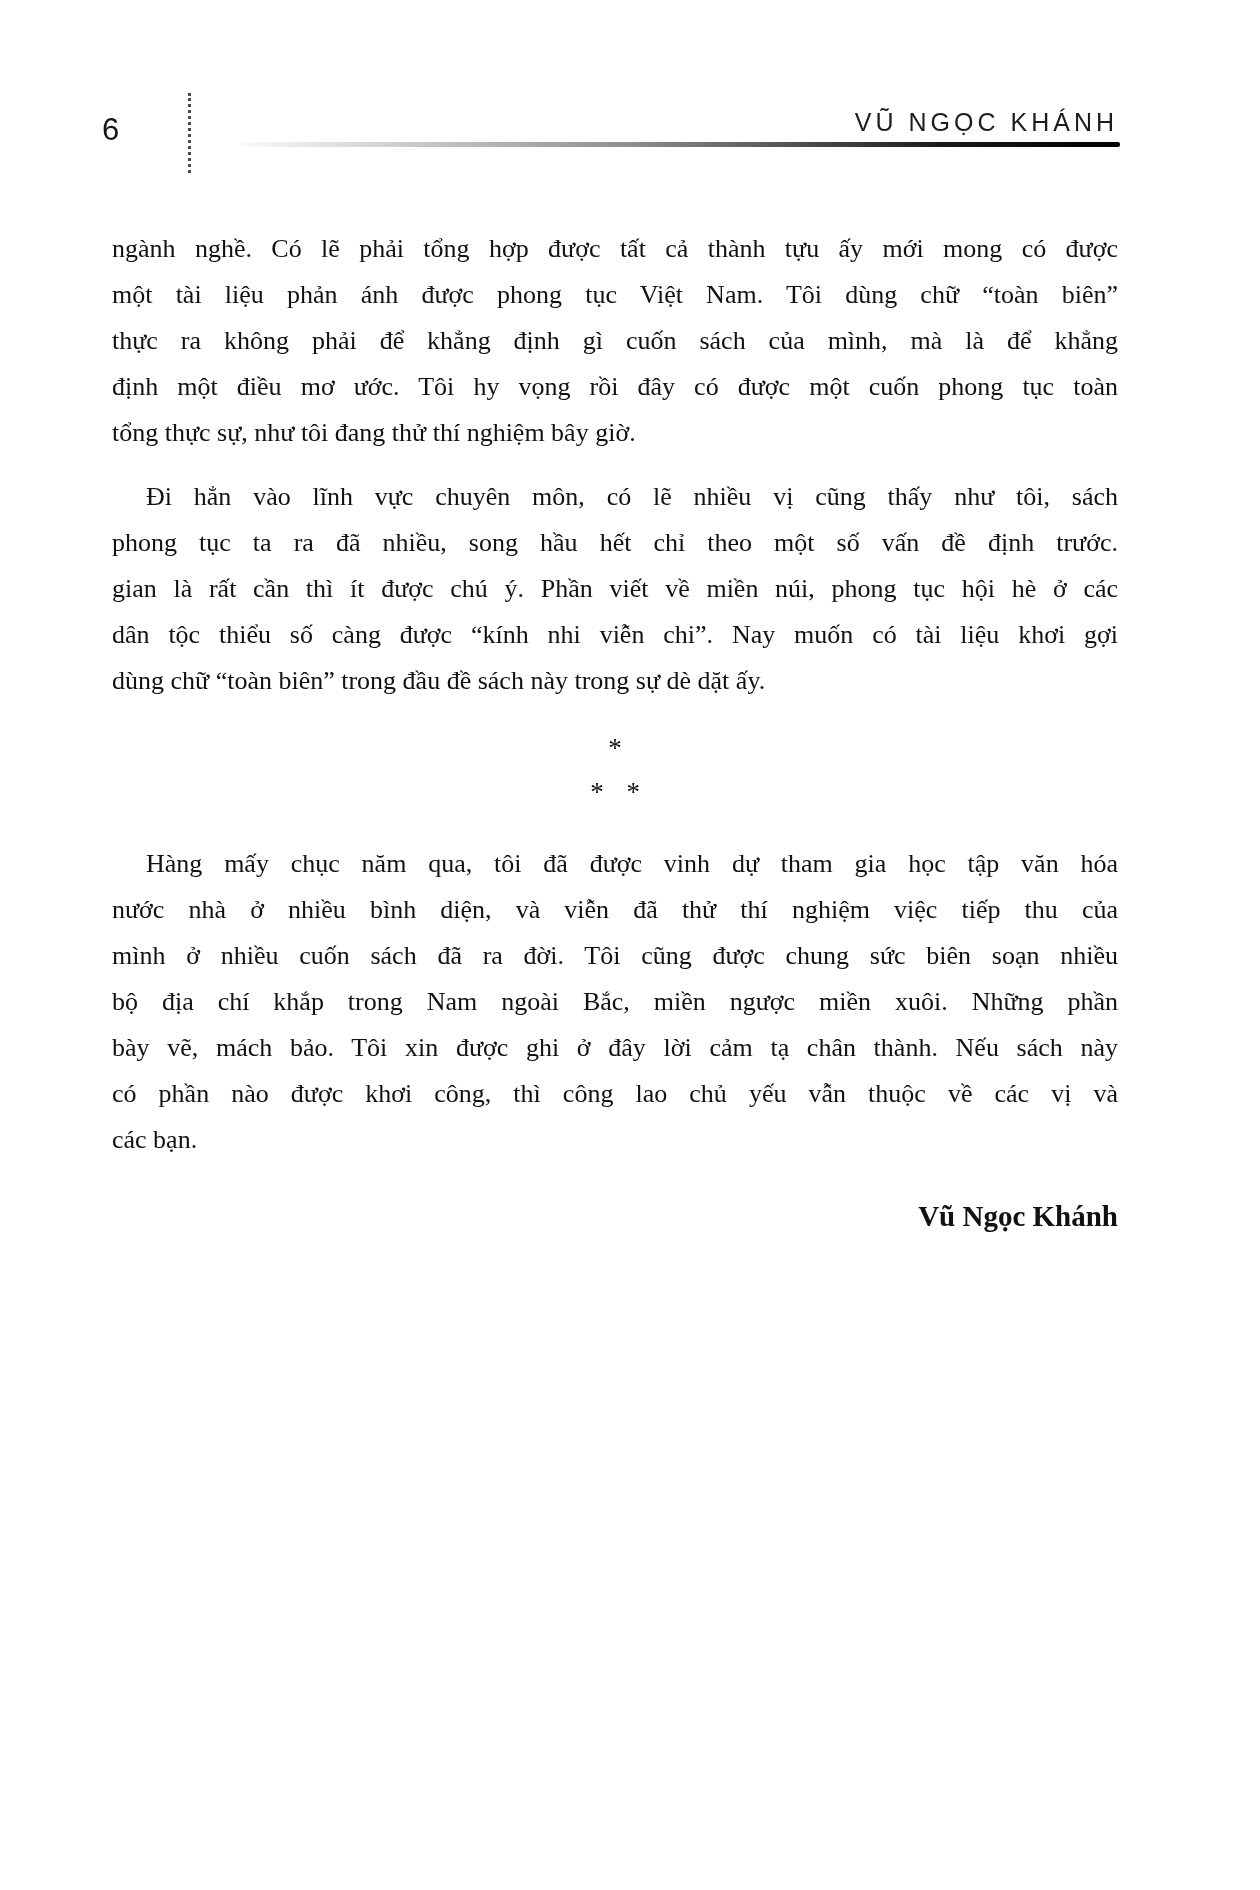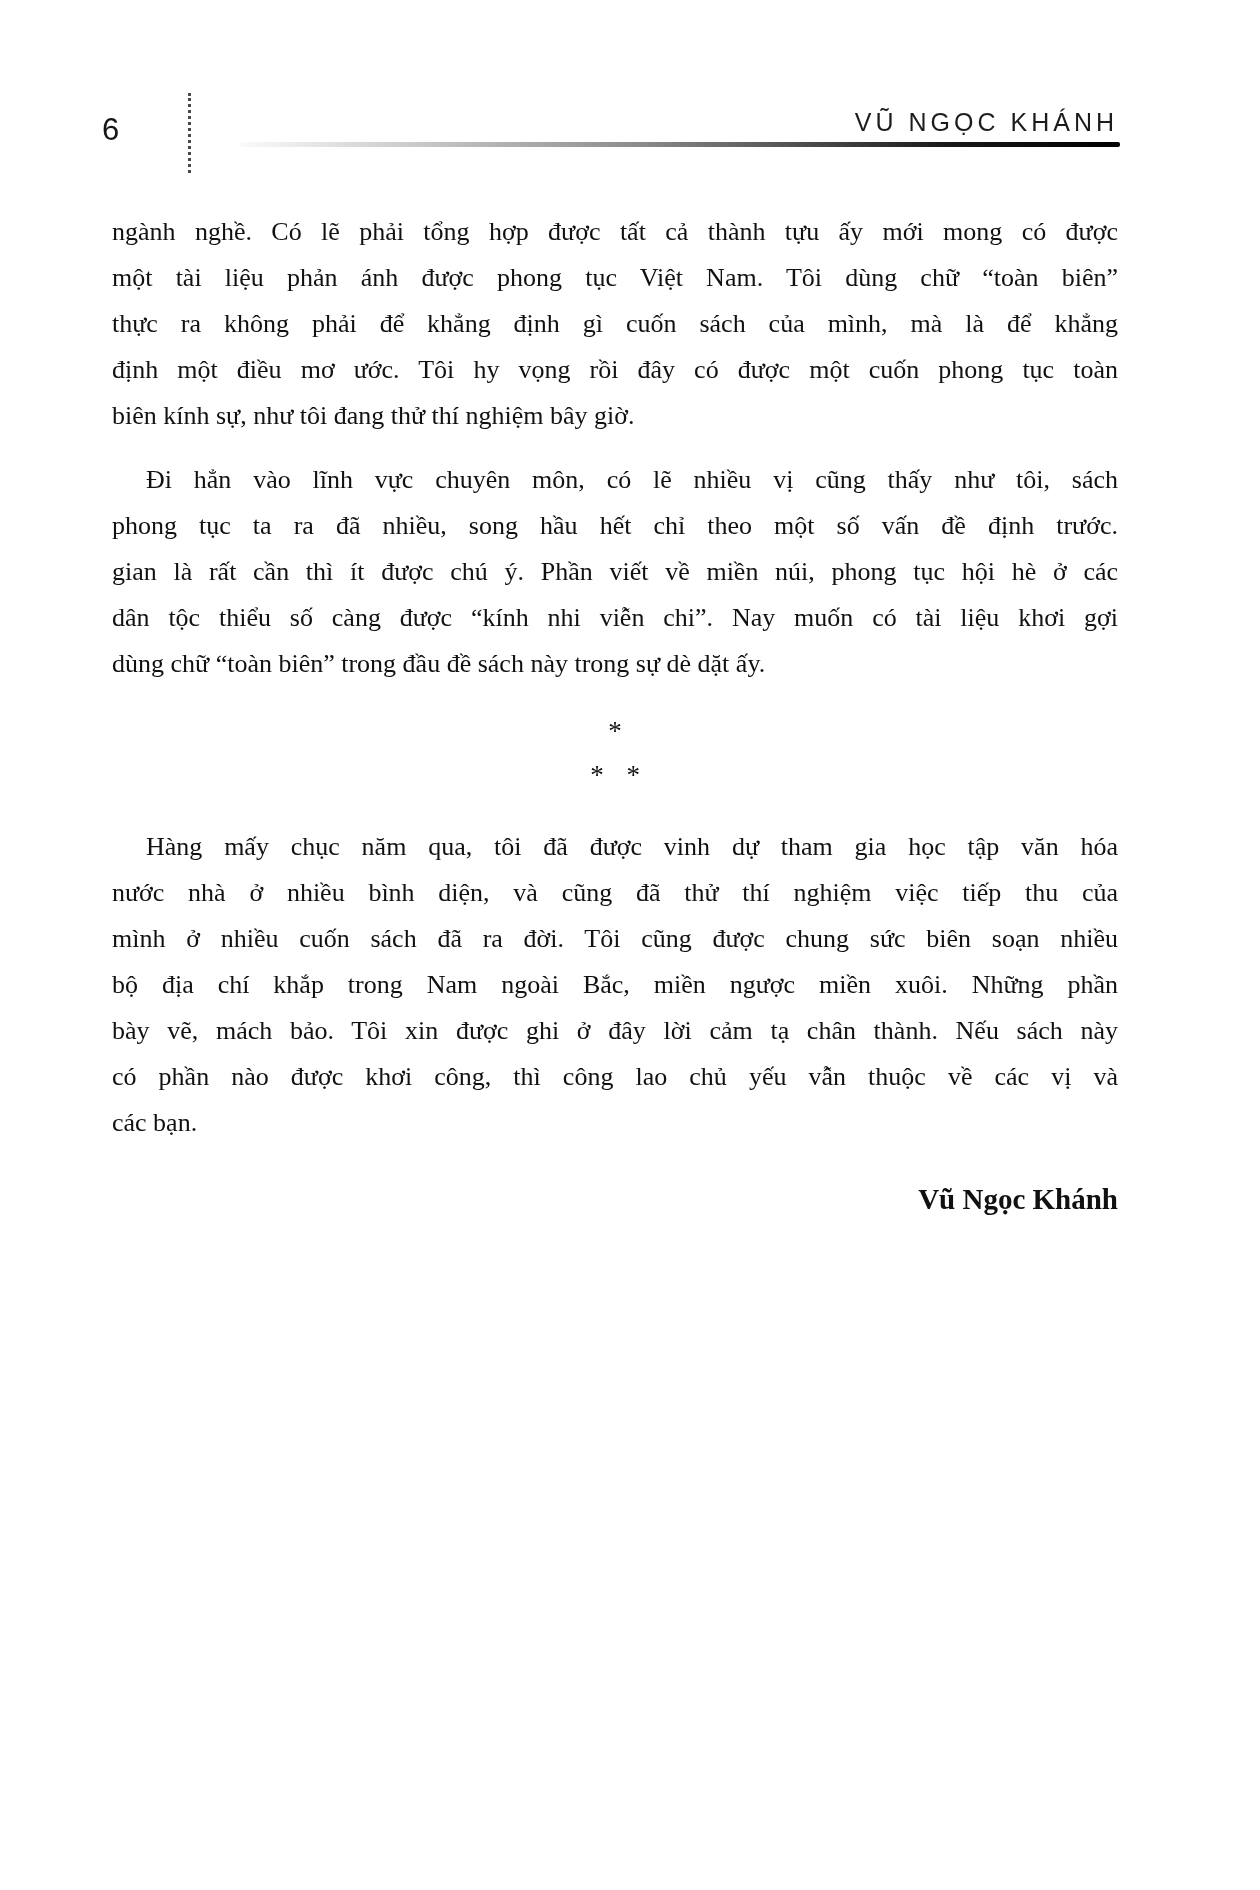--- a/index.html
+++ b/index.html
@@ -35,7 +35,7 @@
   }
   
   .body-text{
-    position:absolute;left:112px;top:209px;width:1006px;
+    position:absolute;left:112px;top:226px;width:1006px;
     font-size:26px;line-height:46px;
   }
   .para{margin:0;padding:0;}

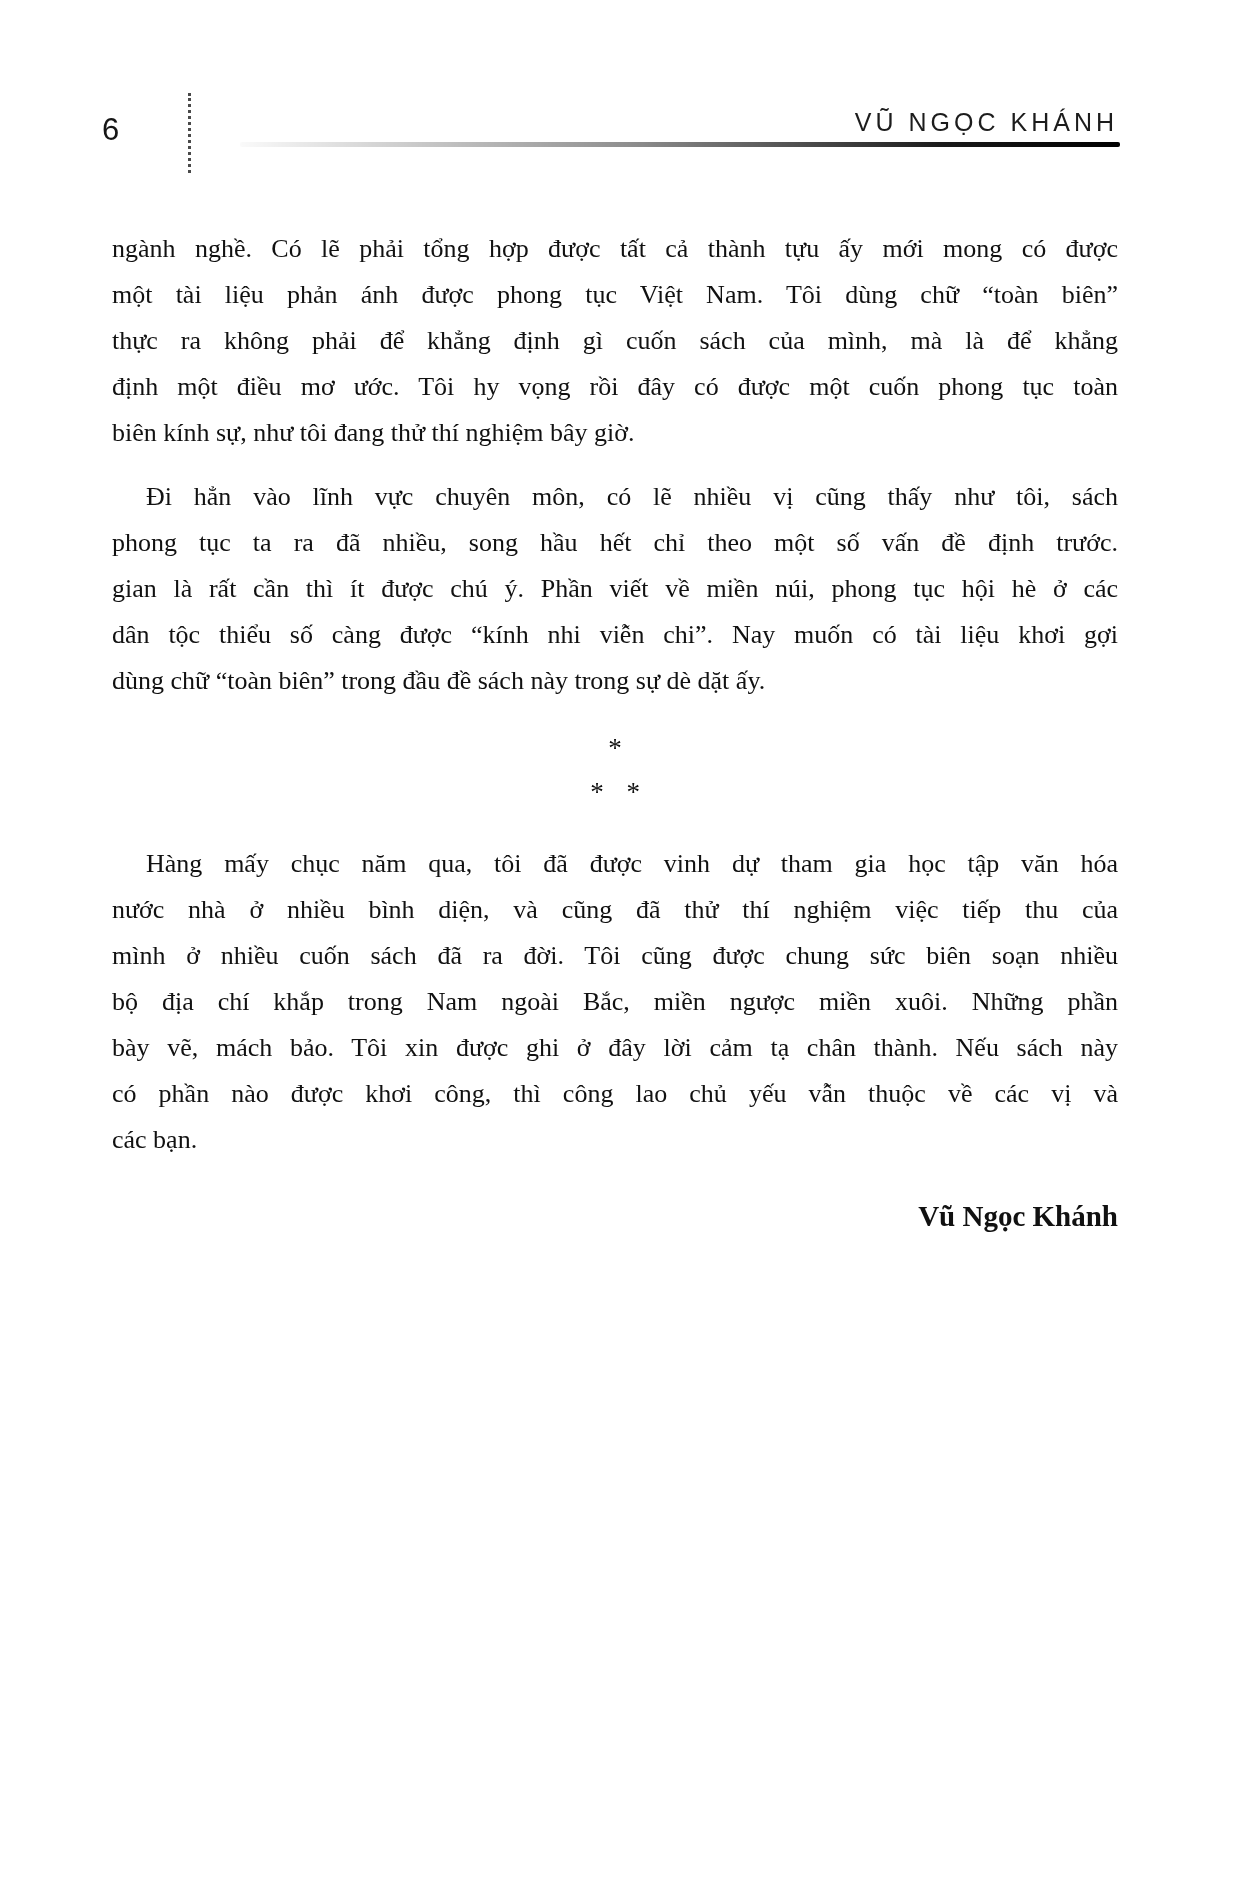--- a/index.html
+++ b/index.html
@@ -79,7 +79,7 @@
       <div class="line">một tài liệu phản ánh được phong tục Việt Nam. Tôi dùng chữ “toàn biên”</div>
       <div class="line">thực ra không phải để khẳng định gì cuốn sách của mình, mà là để khẳng</div>
       <div class="line">định một điều mơ ước. Tôi hy vọng rồi đây có được một cuốn phong tục toàn</div>
-      <div class="line last">biên kính sự, như tôi đang thử thí nghiệm bây giờ.</div>
+      <div class="line last">tổng thực sự, như tôi đang thử thí nghiệm bây giờ.</div>
     </div>
 
     <div class="para">

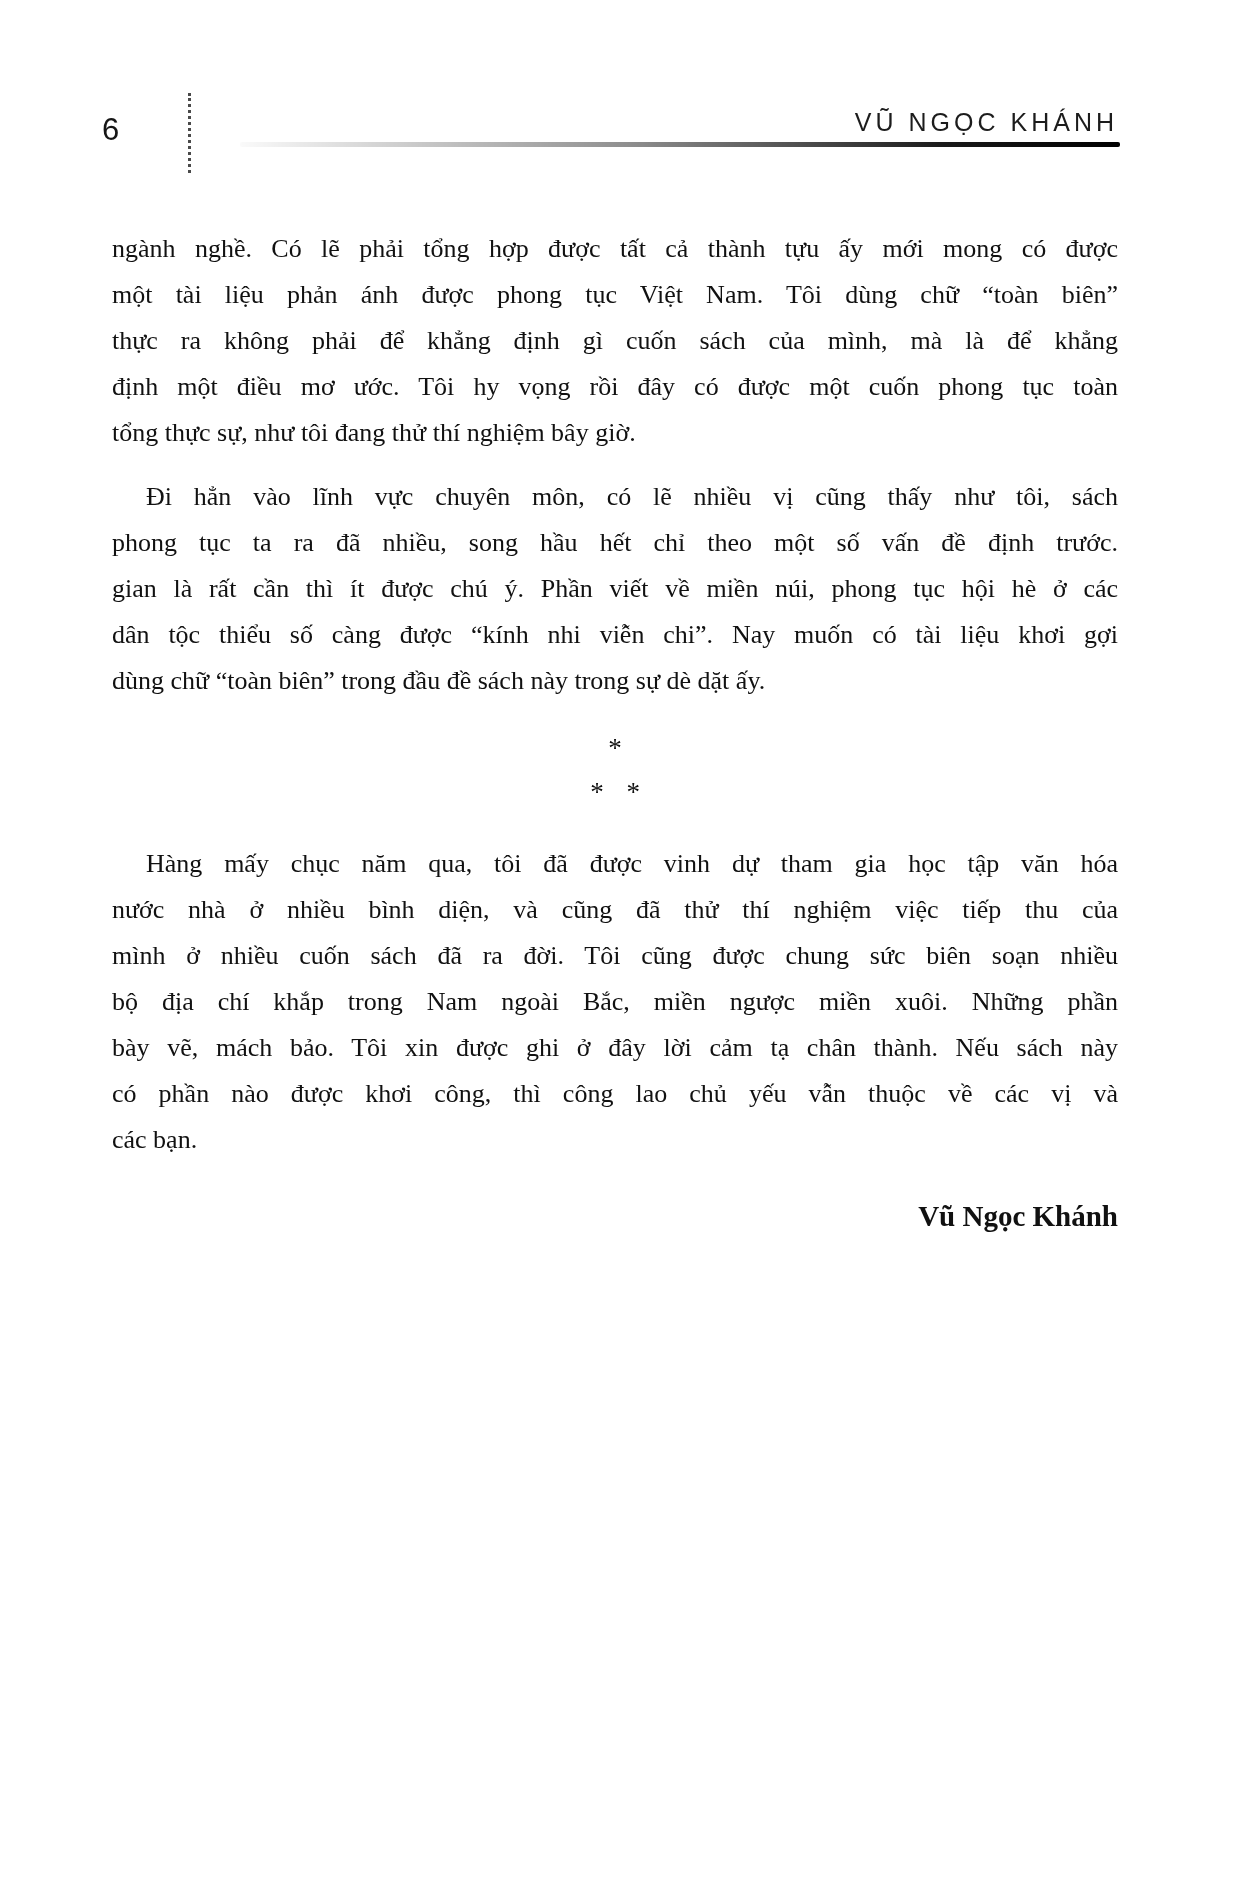--- a/index.html
+++ b/index.html
@@ -97,7 +97,7 @@
 
     <div class="para para-after-separator">
       <div class="line indent">Hàng mấy chục năm qua, tôi đã được vinh dự tham gia học tập văn hóa</div>
-      <div class="line">nước nhà ở nhiều bình diện, và cũng đã thử thí nghiệm việc tiếp thu của</div>
+      <div class="line">nước nhà ở nhiều bình diện, và viễn đã thử thí nghiệm việc tiếp thu của</div>
       <div class="line">mình ở nhiều cuốn sách đã ra đời. Tôi cũng được chung sức biên soạn nhiều</div>
       <div class="line">bộ địa chí khắp trong Nam ngoài Bắc, miền ngược miền xuôi. Những phần</div>
       <div class="line">bày vẽ, mách bảo. Tôi xin được ghi ở đây lời cảm tạ chân thành. Nếu sách này</div>

